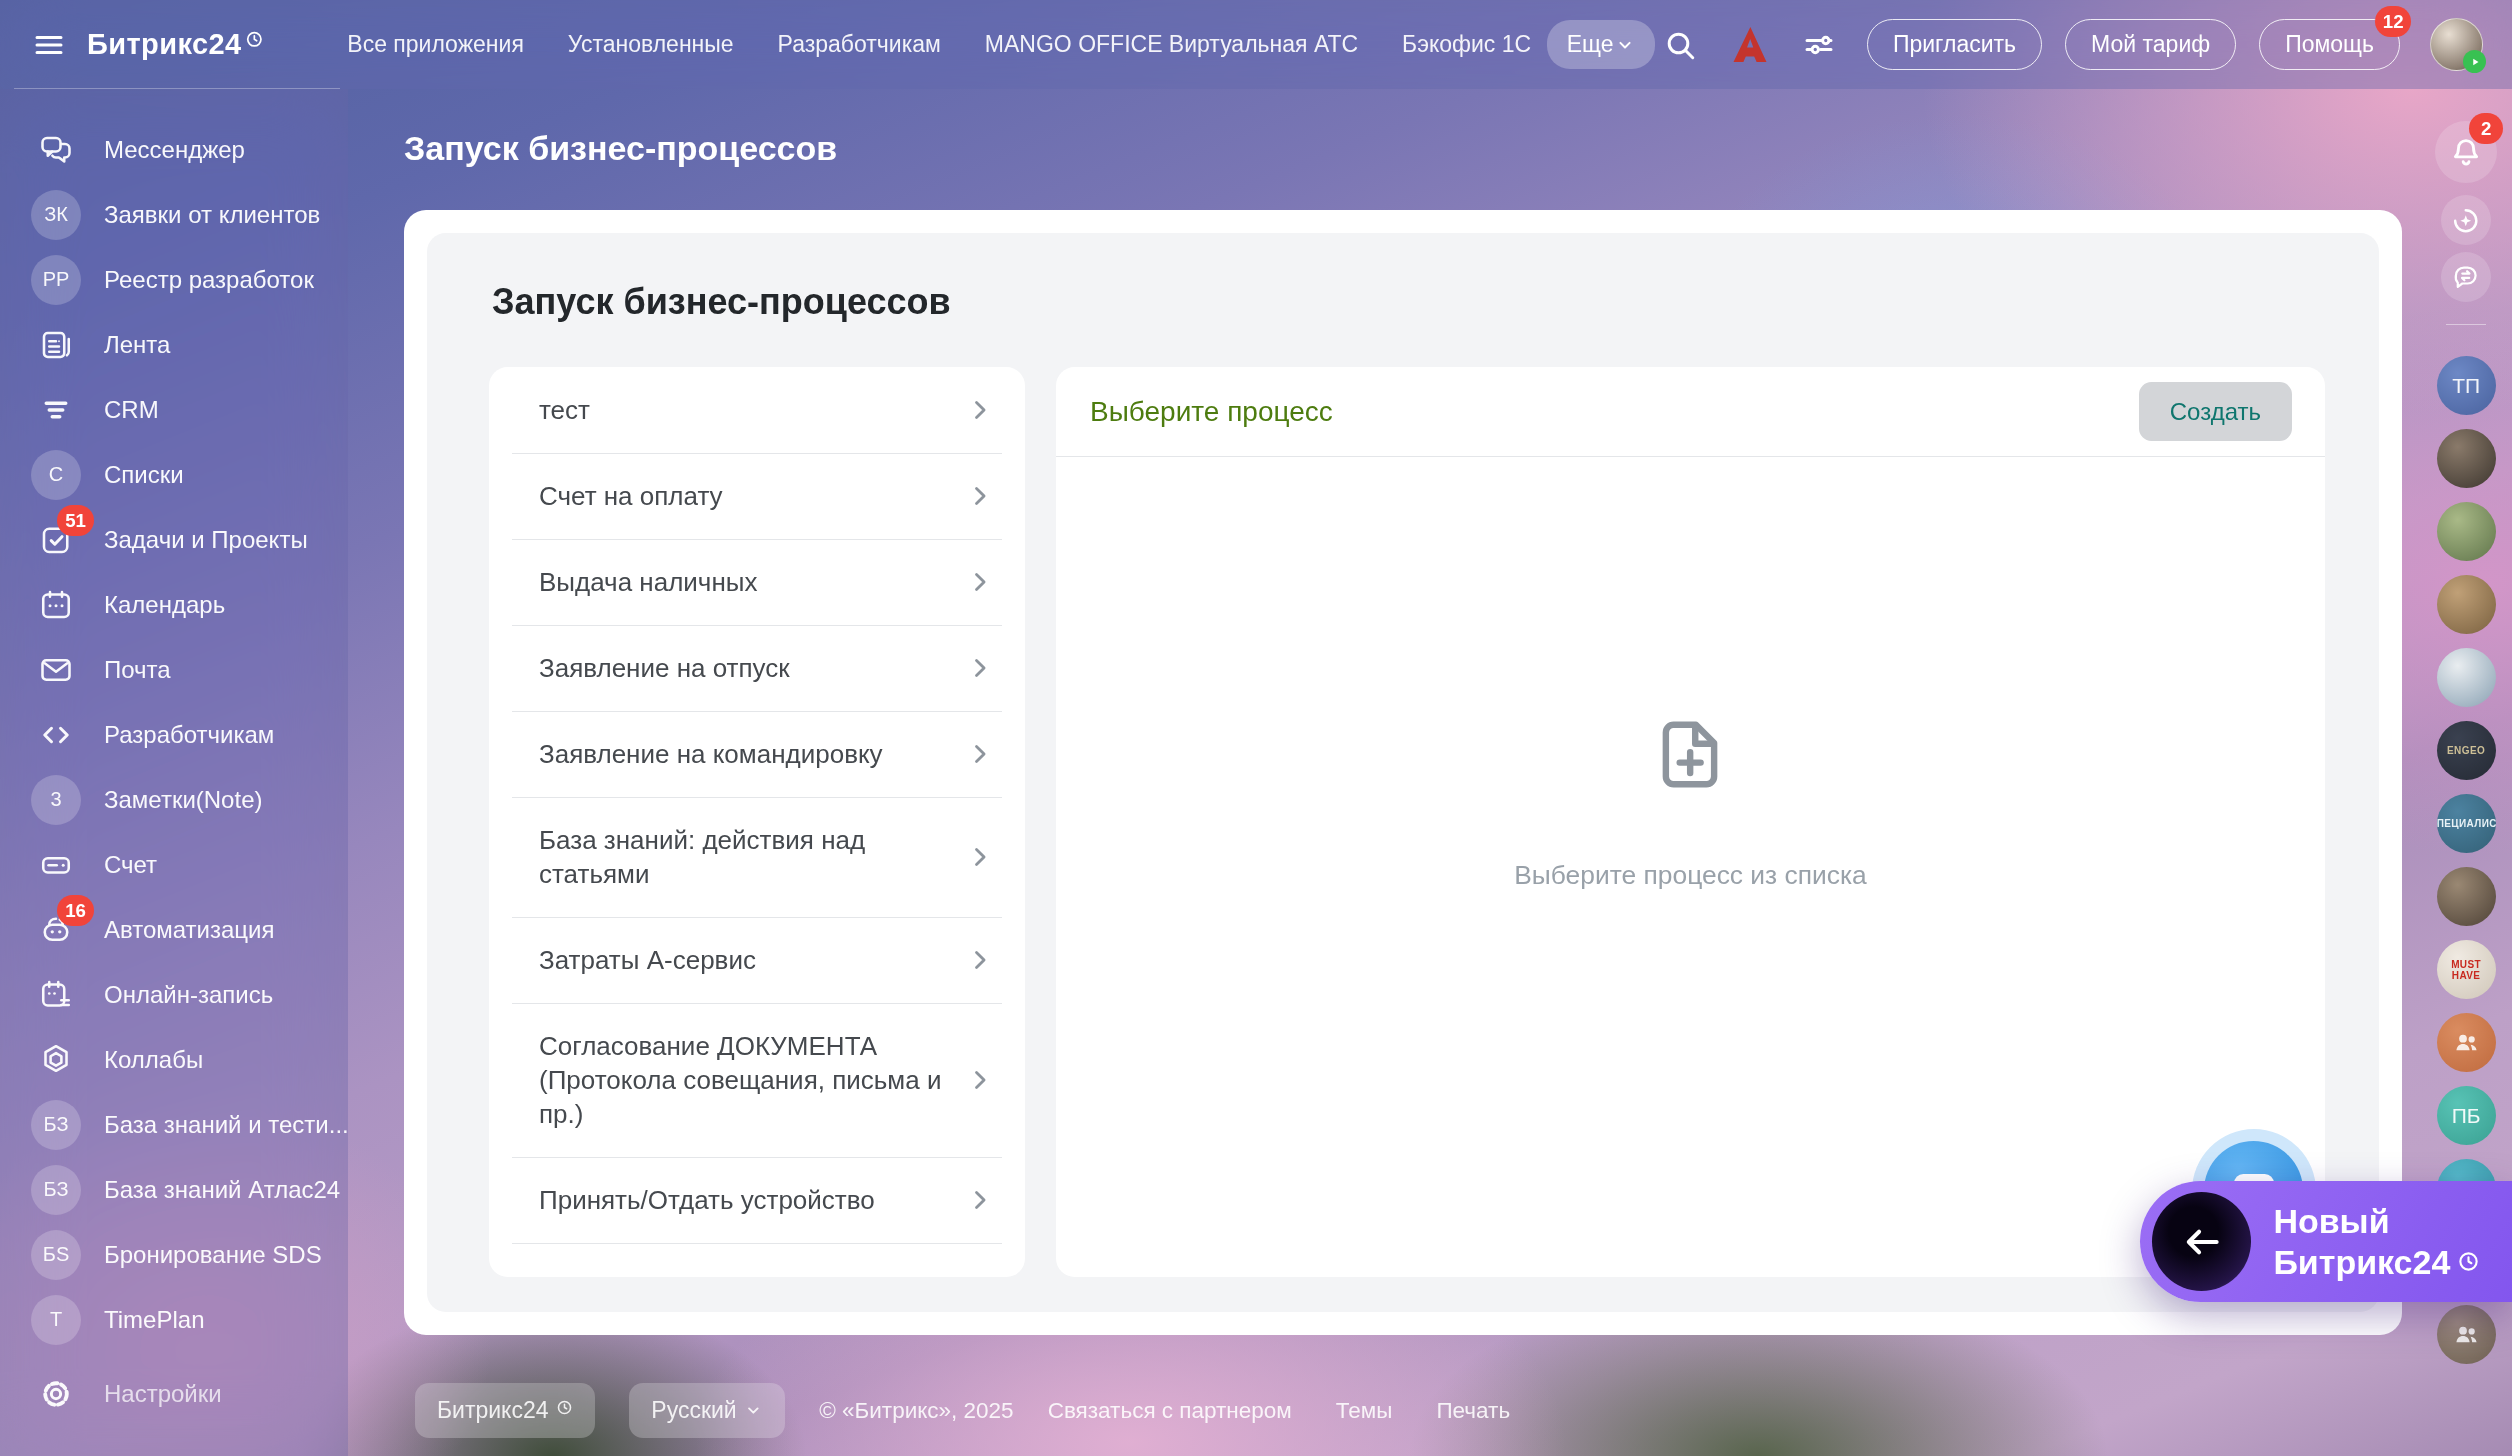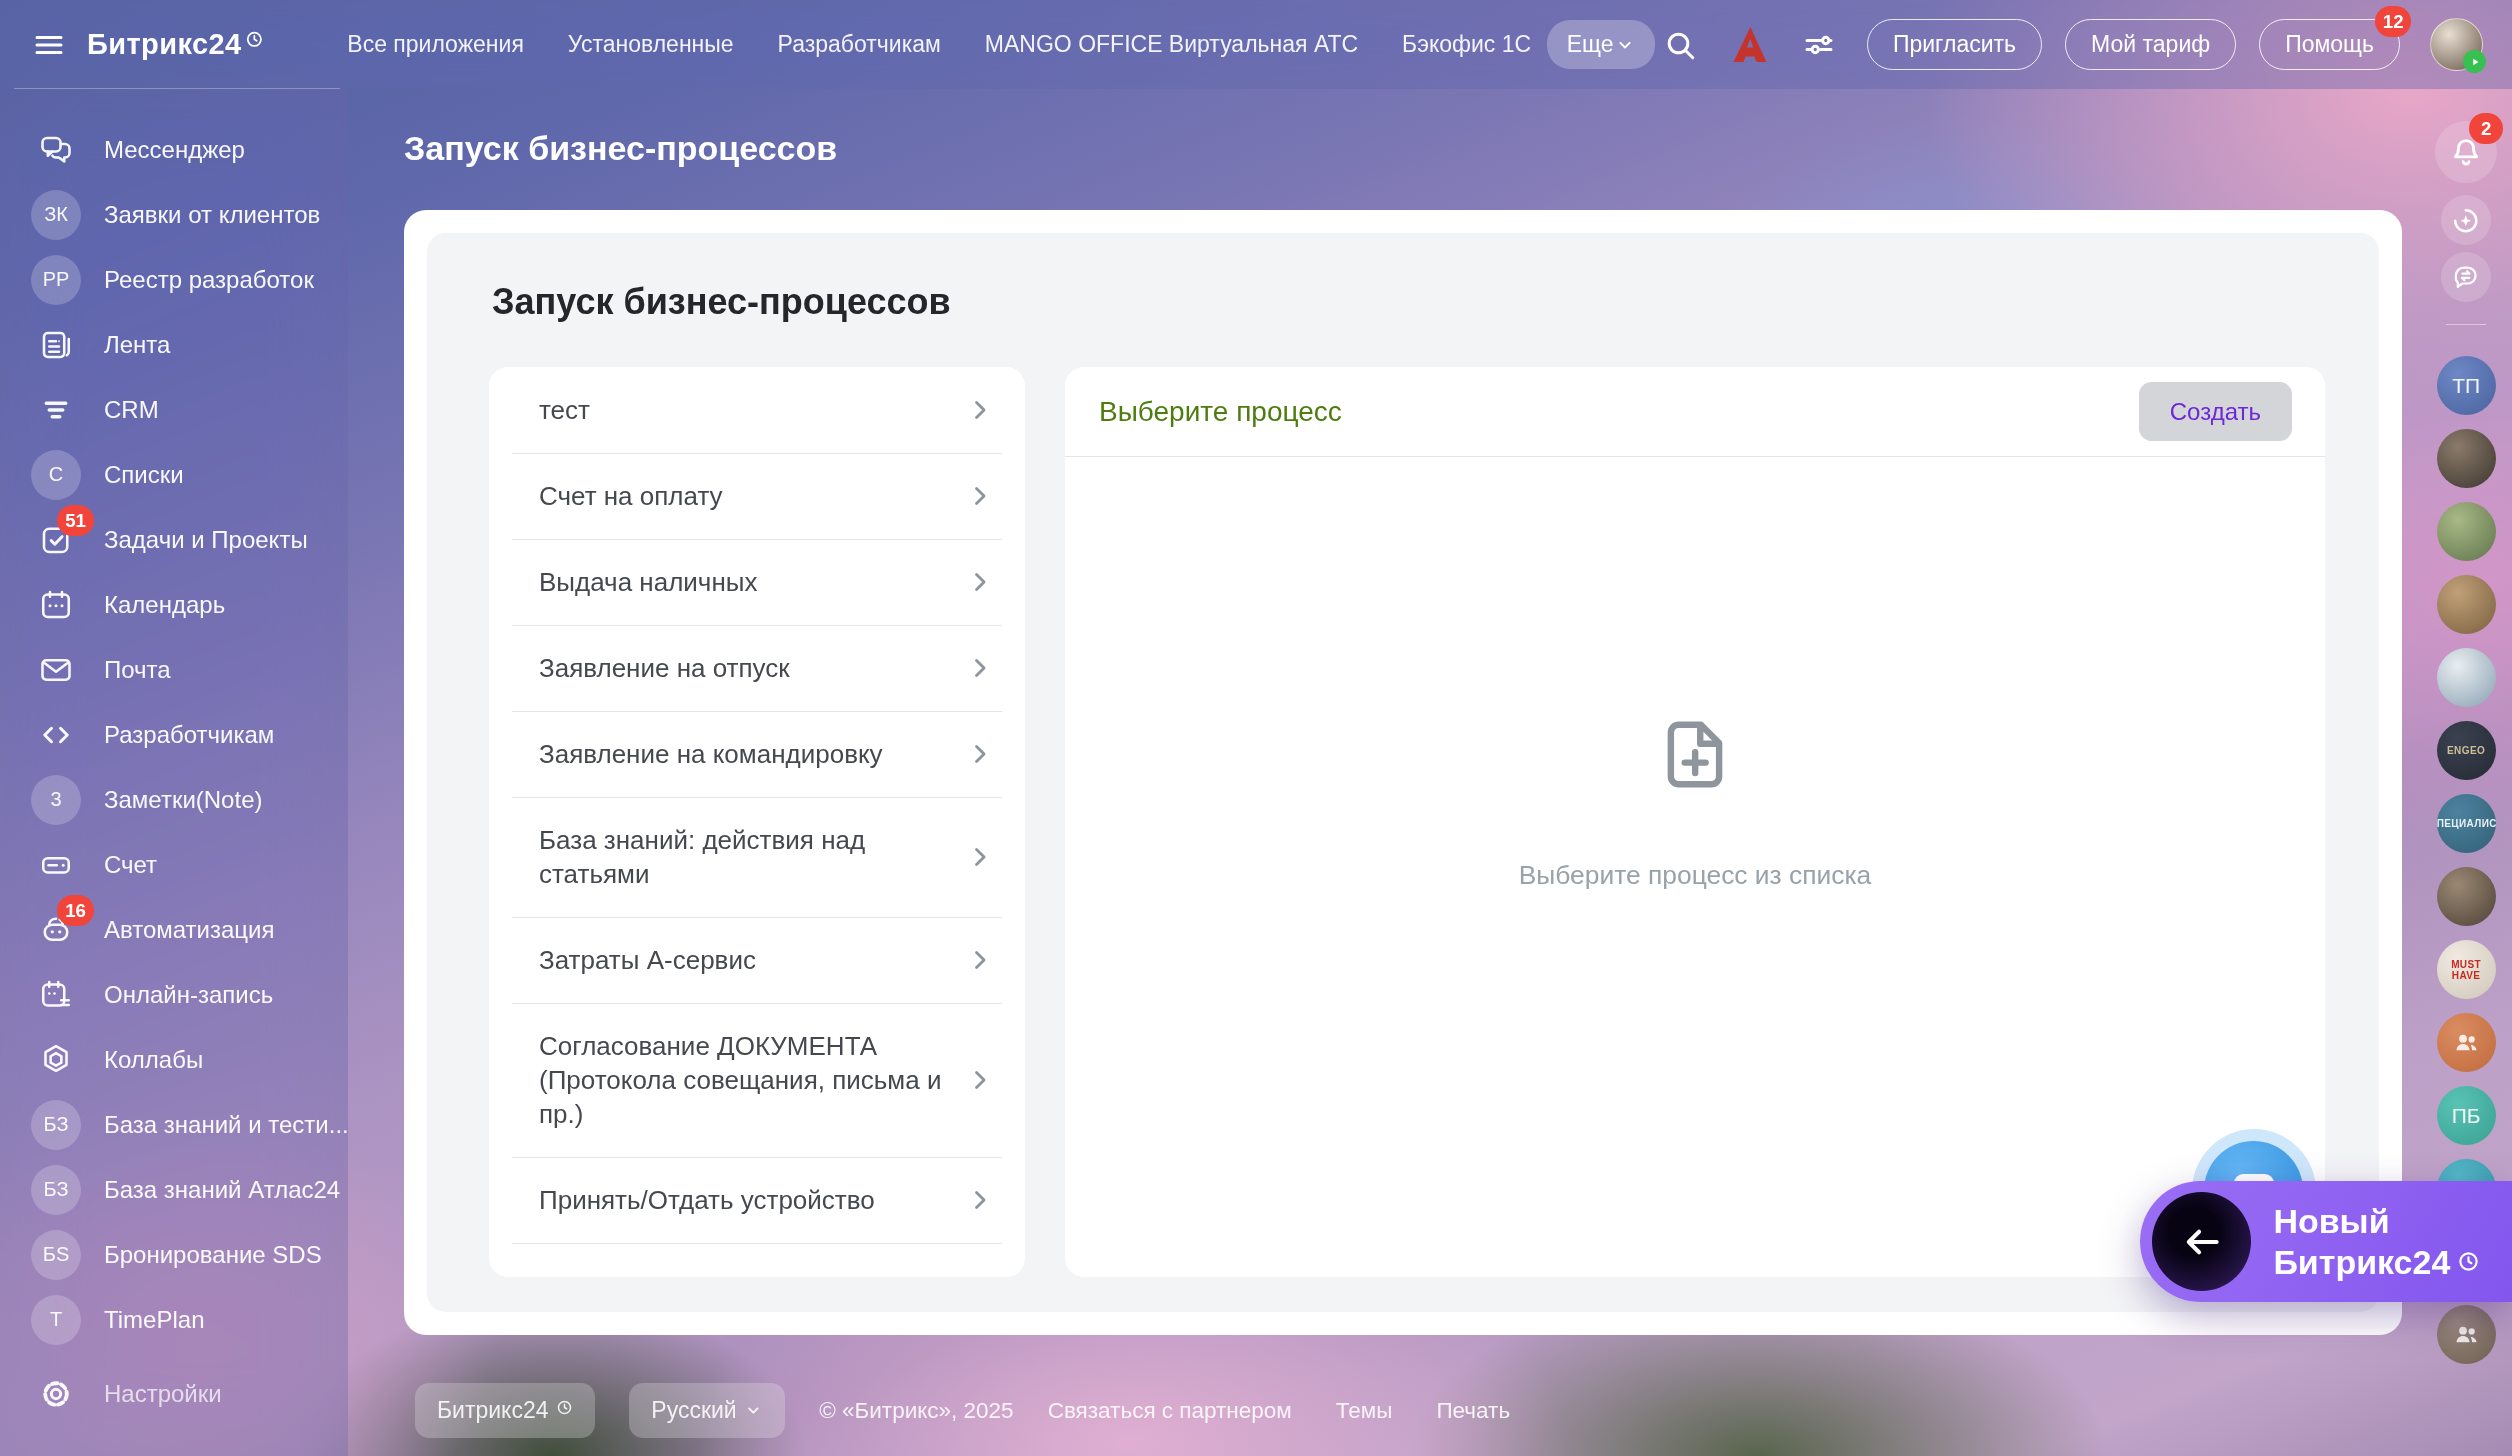--- a/index.html
+++ b/index.html
@@ -66,7 +66,7 @@
     border-radius:22px; z-index:5; }
   .card-inner { position:absolute; left:23px; right:23px; top:23px; bottom:23px; background:#f3f4f6; border-radius:18.7px; }
   .card-heading { padding:48px 0 0 65px; font-size:36px; font-weight:bold; color:#23272b; }
-  .panels { display:flex; gap:40px; padding:44px 54px 0 62px; align-items:flex-end; }
+  .panels { display:flex; gap:31px; padding:44px 54px 0 62px; align-items:flex-end; }
   .list-panel { width:536px; height:910px; background:#fff; border-radius:18.7px; overflow:hidden; flex:none; }
   .proc-row { position:relative; display:flex; align-items:center; padding:26px 31px 26px 50px; cursor:pointer; }
   .proc-label { font-size:26px; line-height:34px; color:#45494e; flex:1; padding-right:20px; }

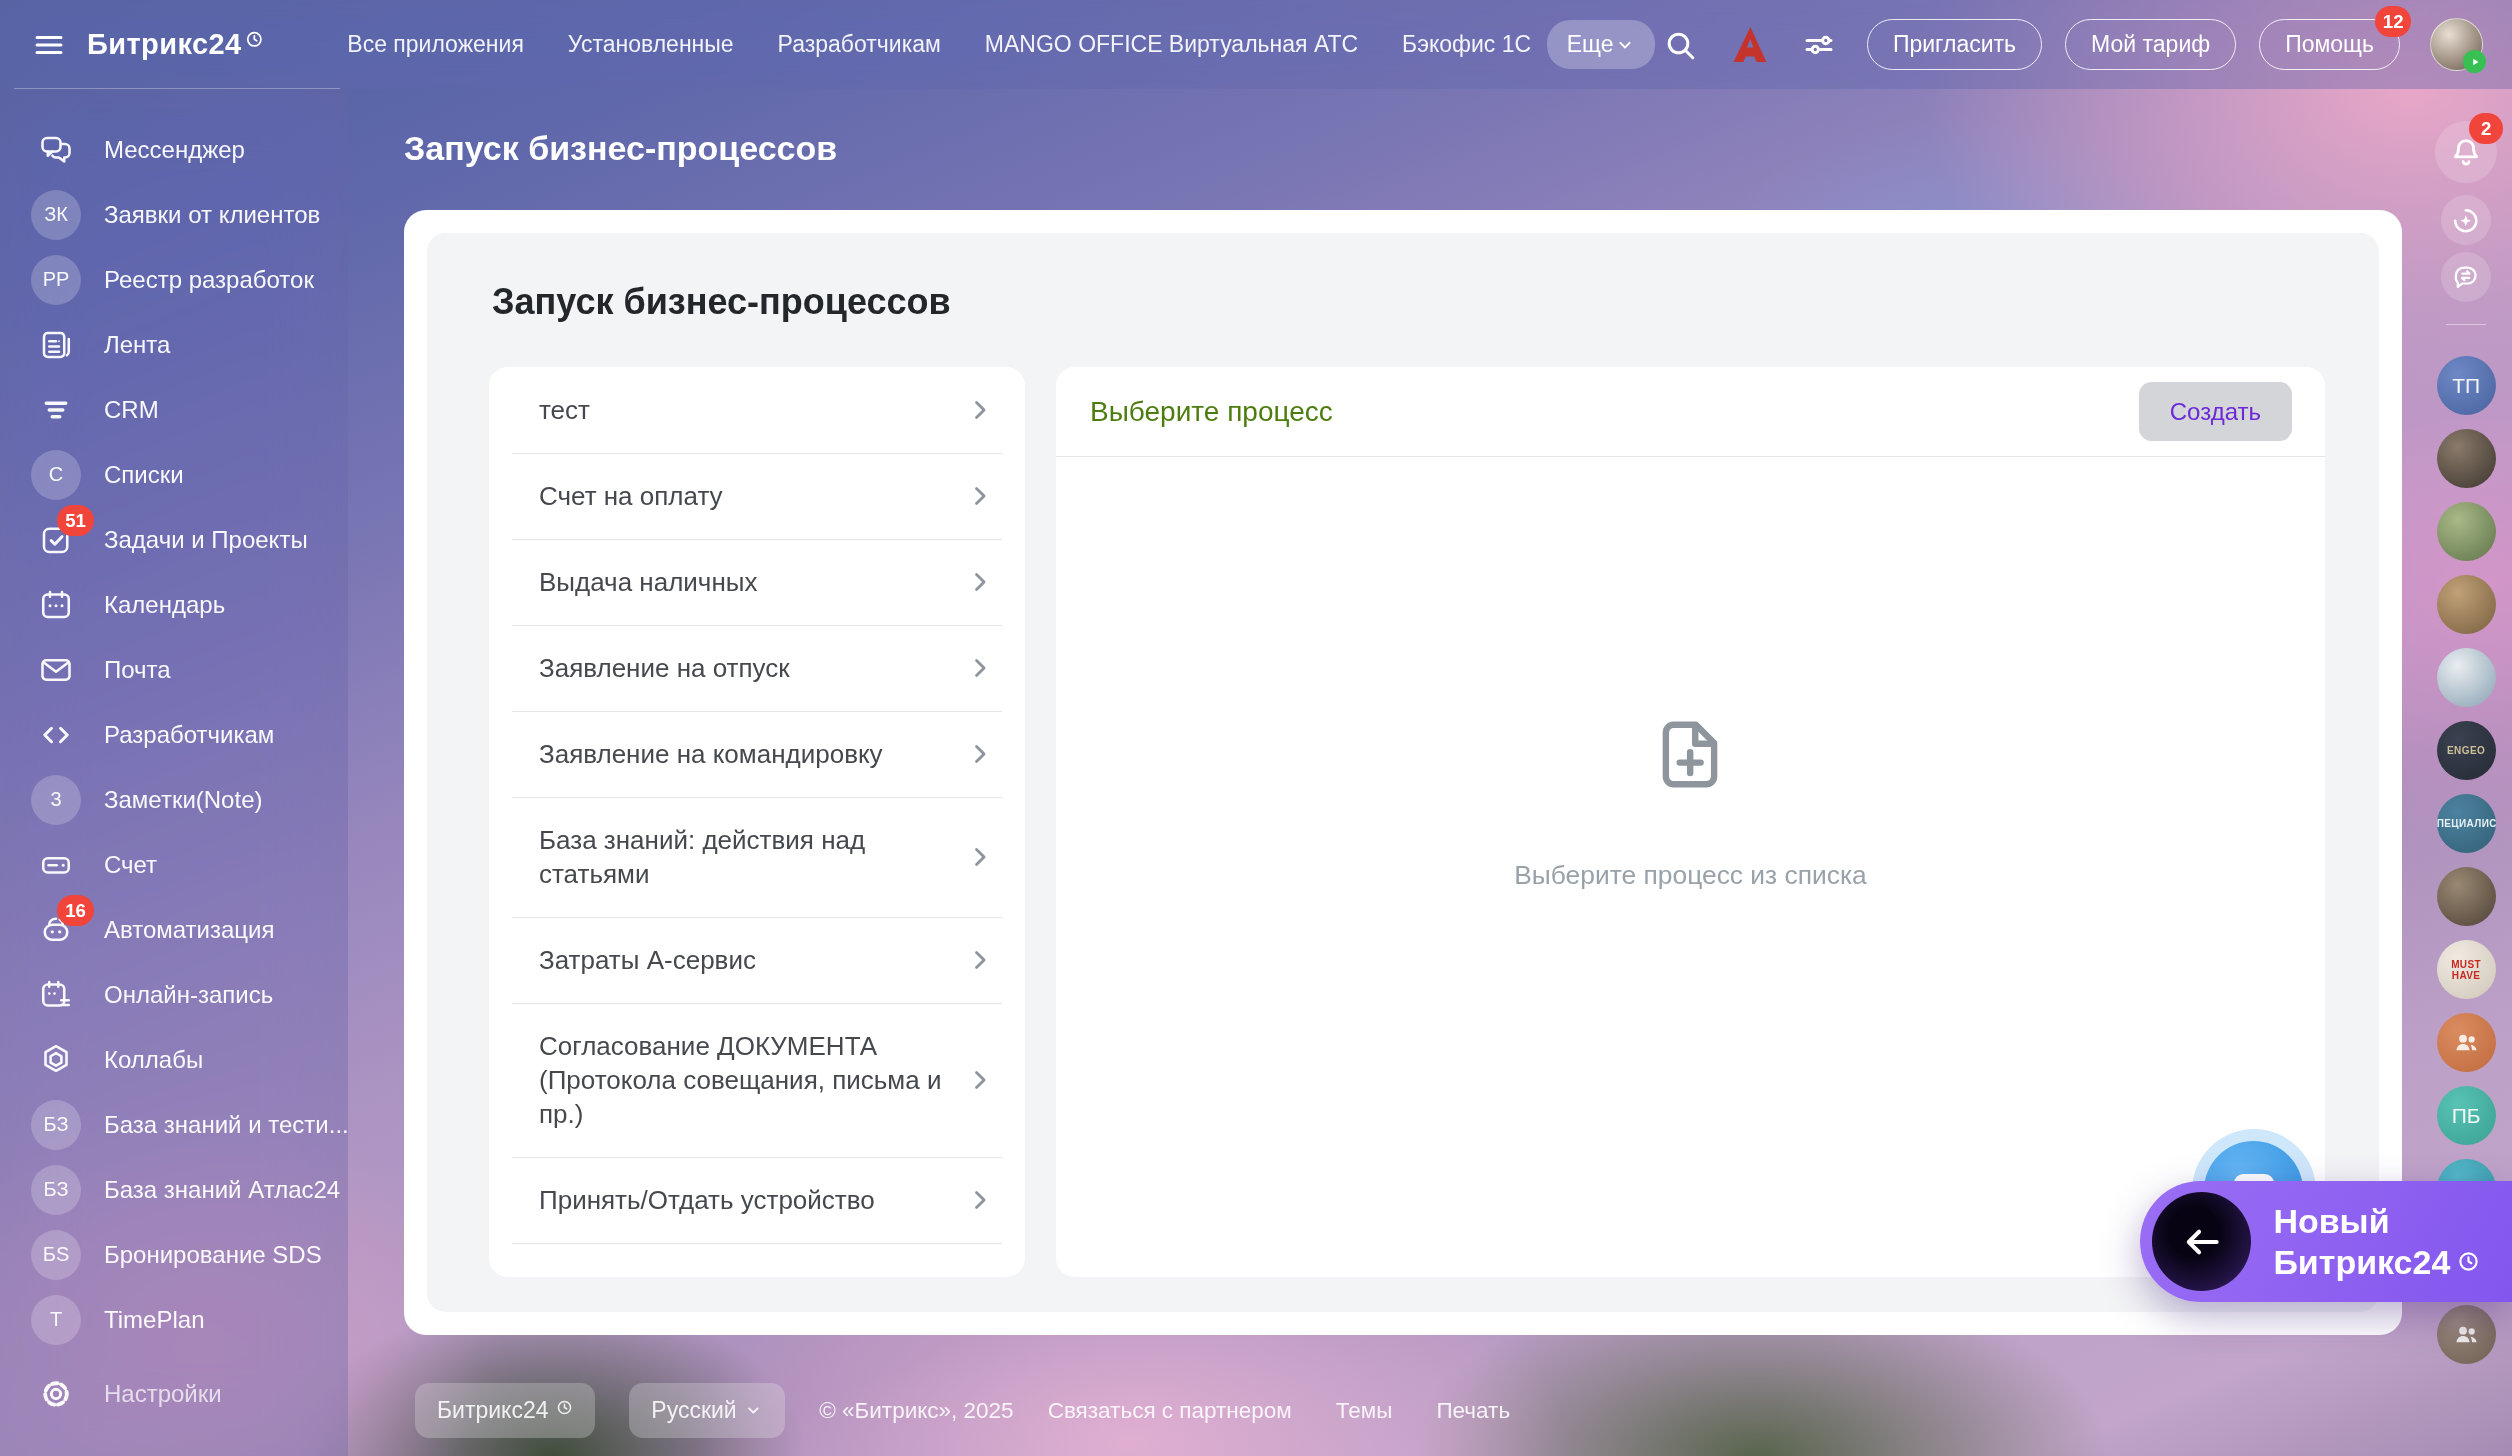--- a/index.html
+++ b/index.html
@@ -75,7 +75,7 @@
   .right-panel { flex:1; height:910px; background:#fff; border-radius:18.7px; overflow:hidden; display:flex; flex-direction:column; }
   .rp-head { height:90px; flex:none; display:flex; align-items:center; padding:0 33px 0 34px; border-bottom:1.6px solid #e4e6e9; }
   .rp-title { font-size:28px; color:#4d7c0f; flex:1; }
-  .create-btn { background:#d3d5d8; color:#6d28d9; font-size:24px; border:none; border-radius:12.4px;
+  .create-btn { background:#d3d5d8; color:#0f766e; font-size:24px; border:none; border-radius:12.4px;
     padding:15.5px 31px; cursor:default; }
   .rp-body { flex:1; display:flex; flex-direction:column; align-items:center; padding-top:257px; gap:65px; }
   .file-ic { width:81px; height:81px; color:#8e959d; }

